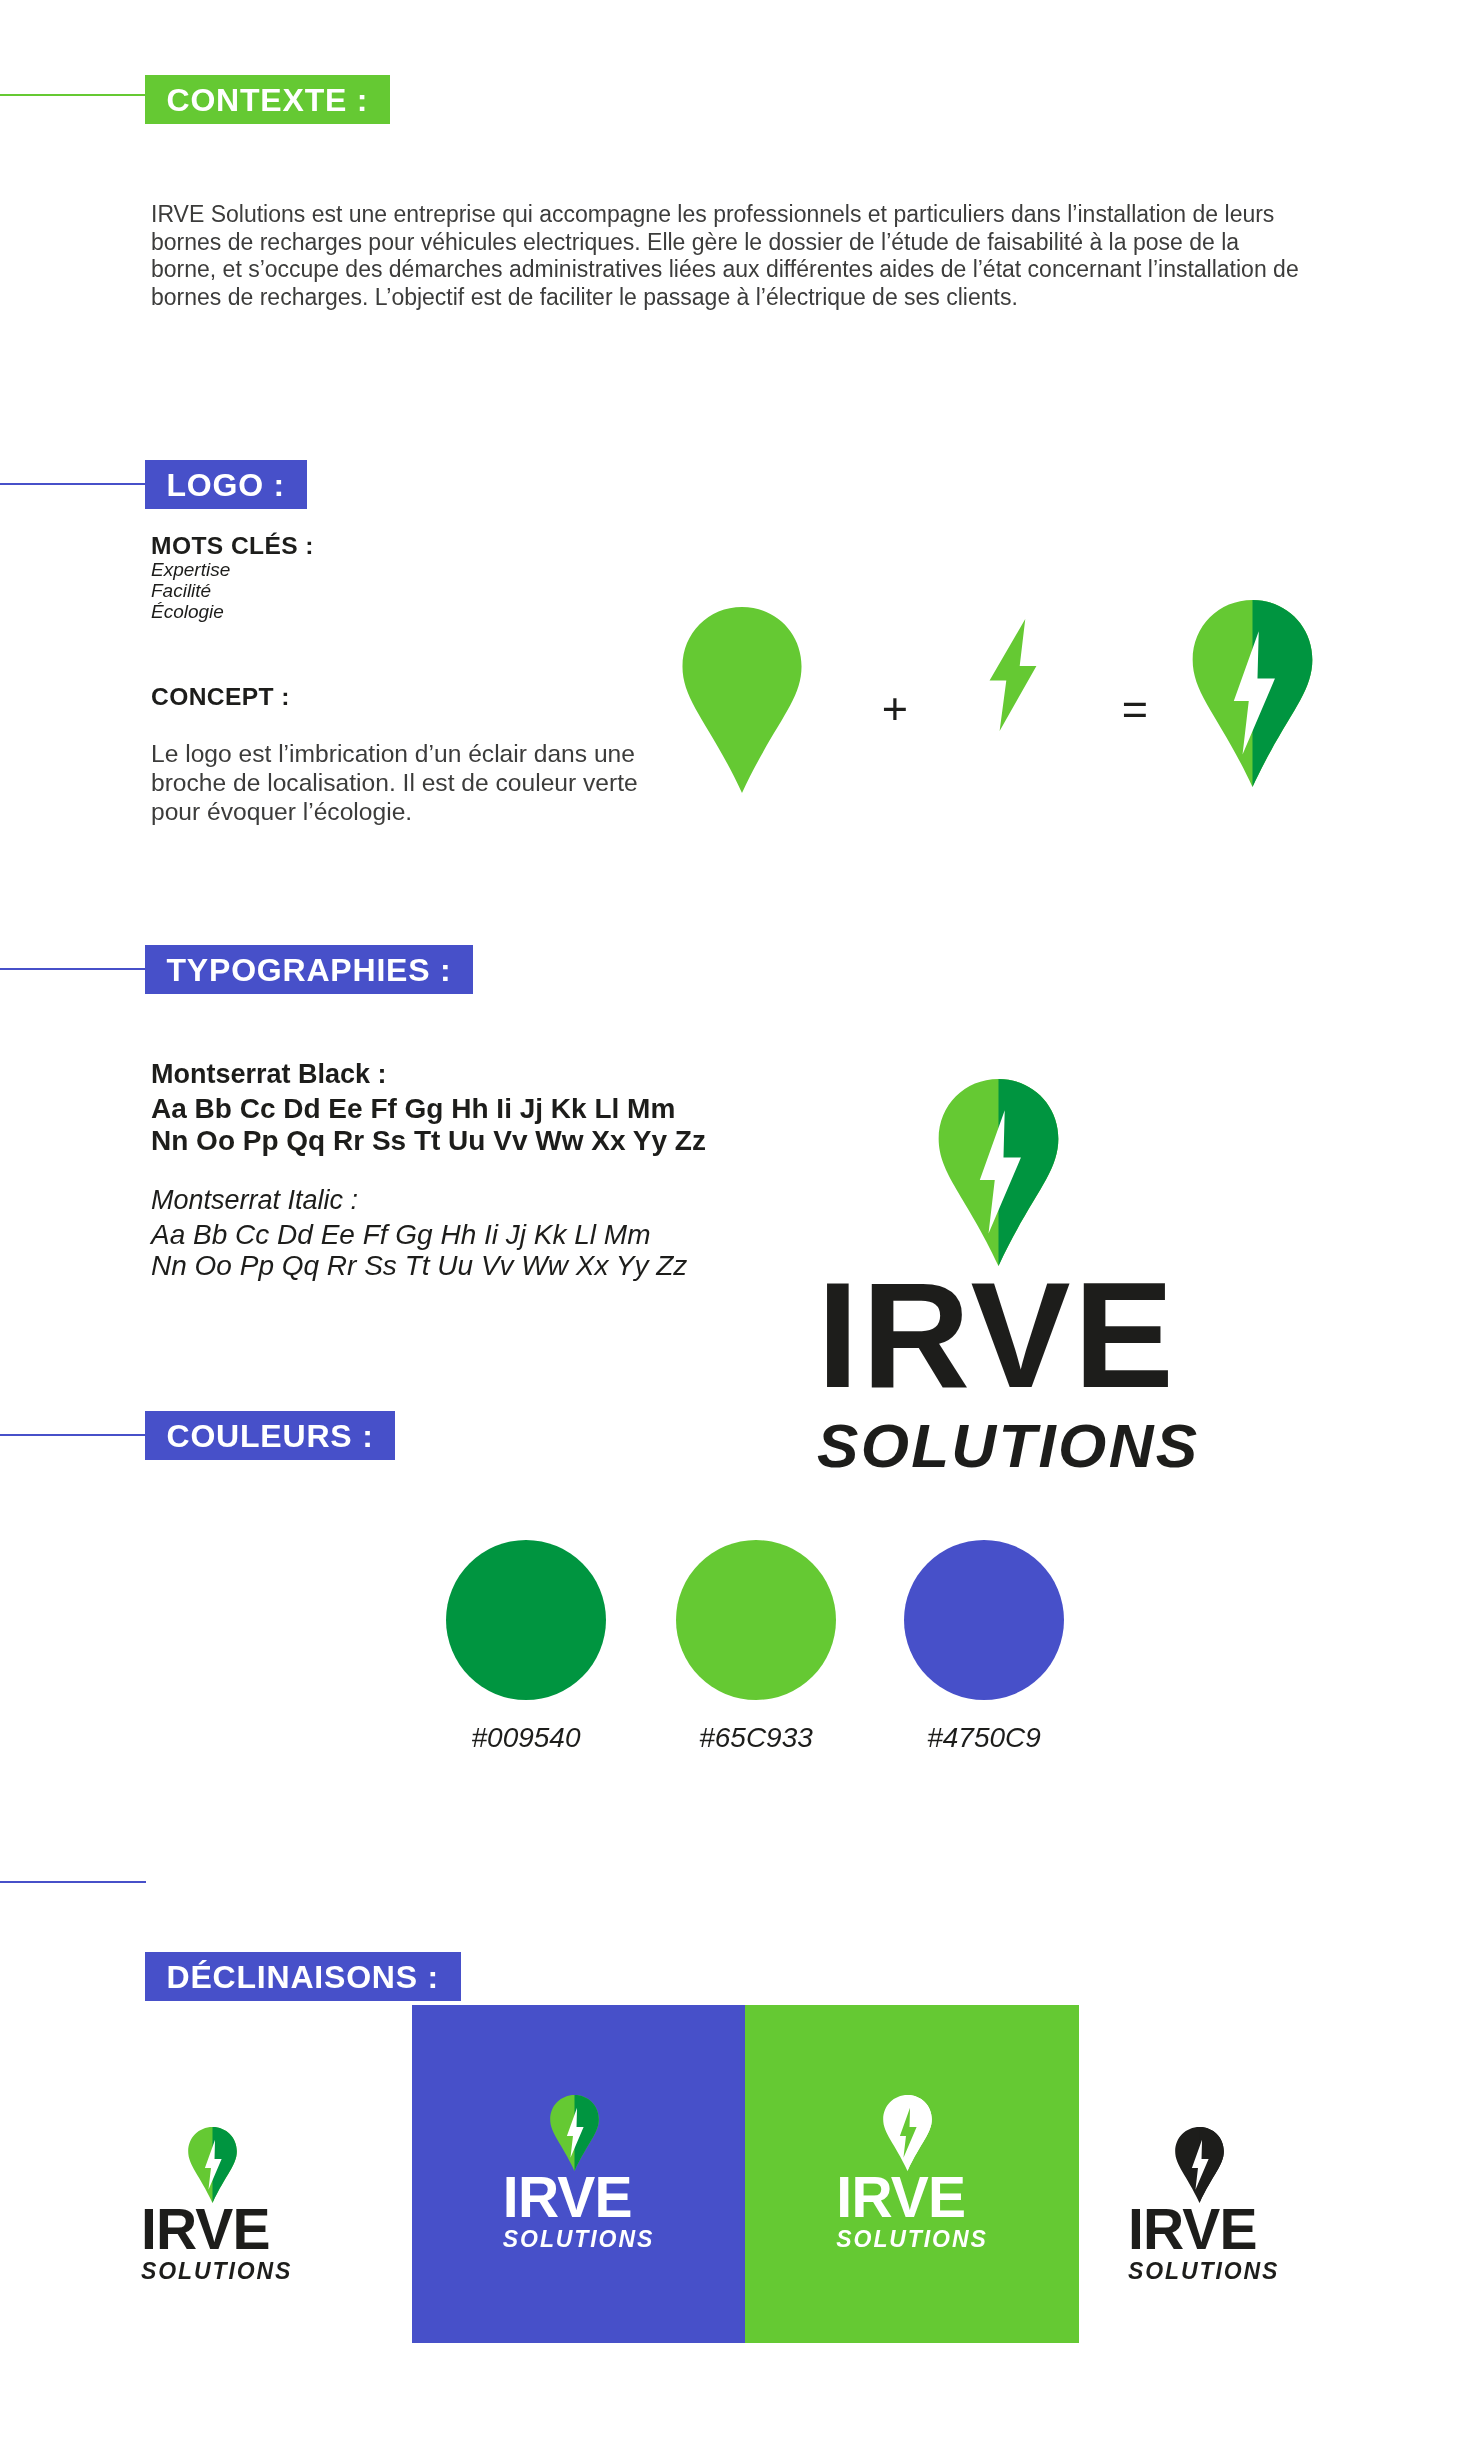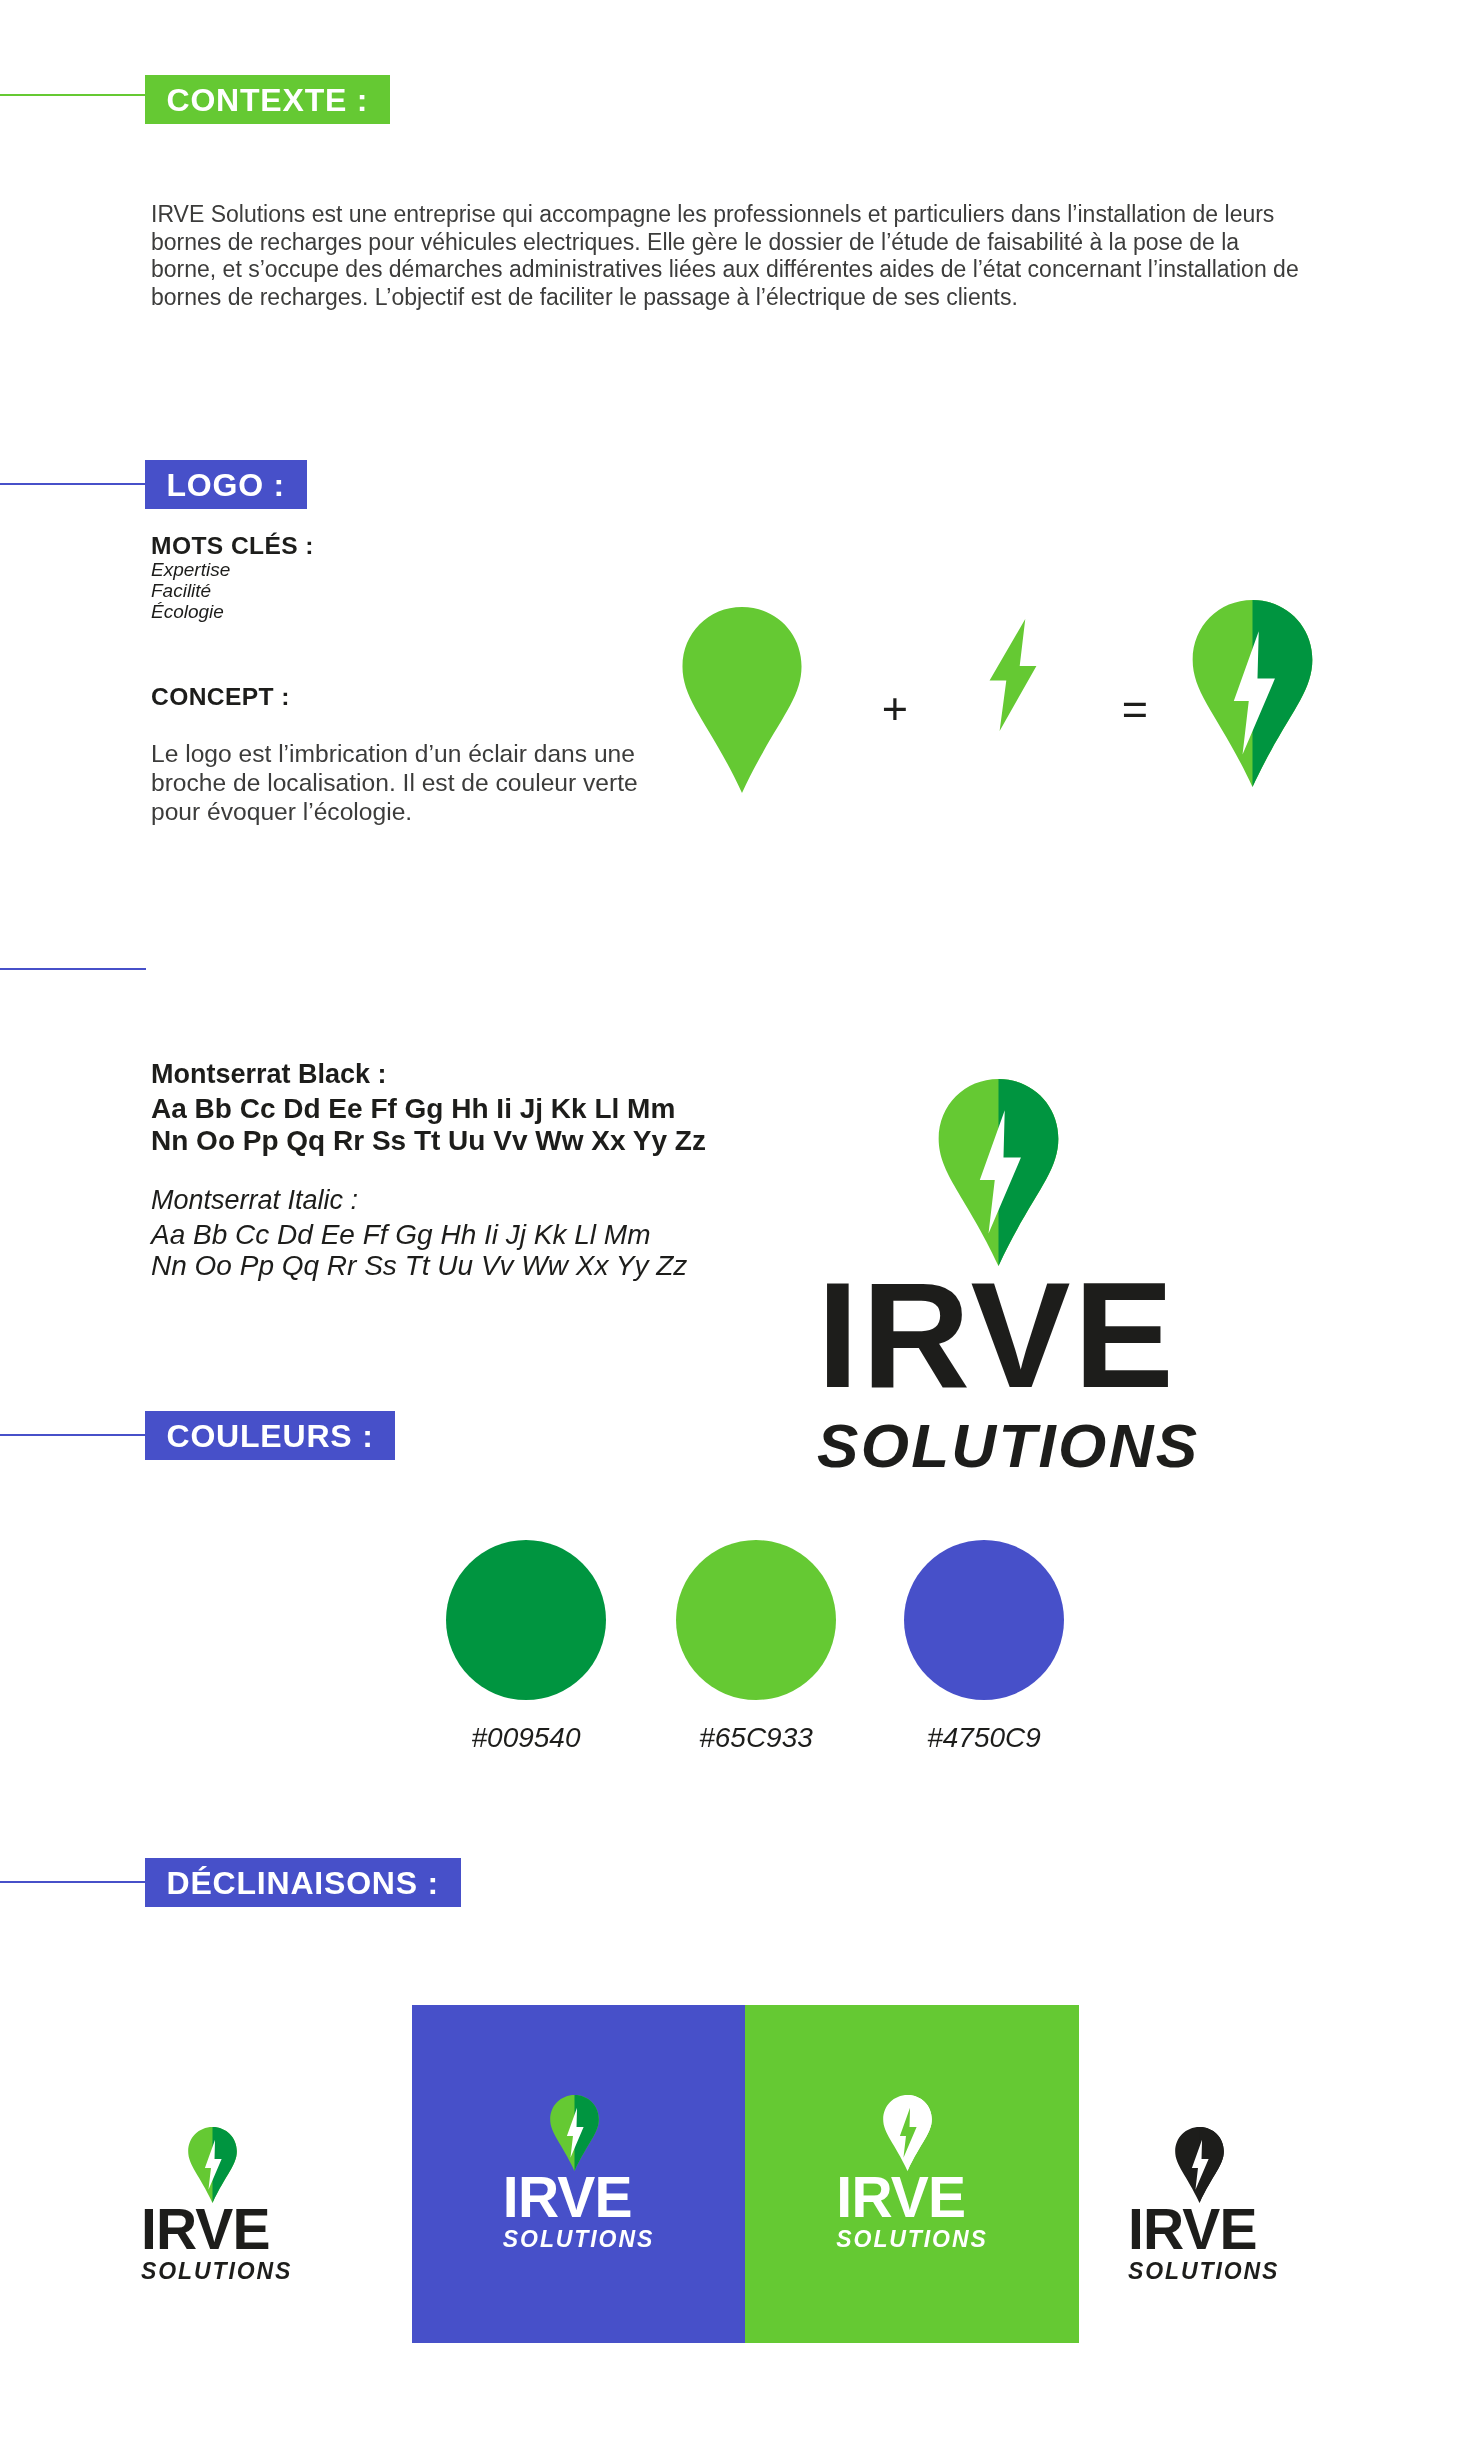--- a/index.html
+++ b/index.html
@@ -118,6 +118,7 @@
   </svg>
 
   <div class="rule blue" style="top:968px;"></div>
+  <div class="badge blue" style="left:145px;top:945px;">TYPOGRAPHIES :</div>
 
   <div class="spec-label-black" style="left:151px;top:1059px;">Montserrat Black :</div>
   <div class="spec-line-black" style="left:151px;top:1093px;">Aa Bb Cc Dd Ee Ff Gg Hh Ii Jj Kk Ll Mm</div>

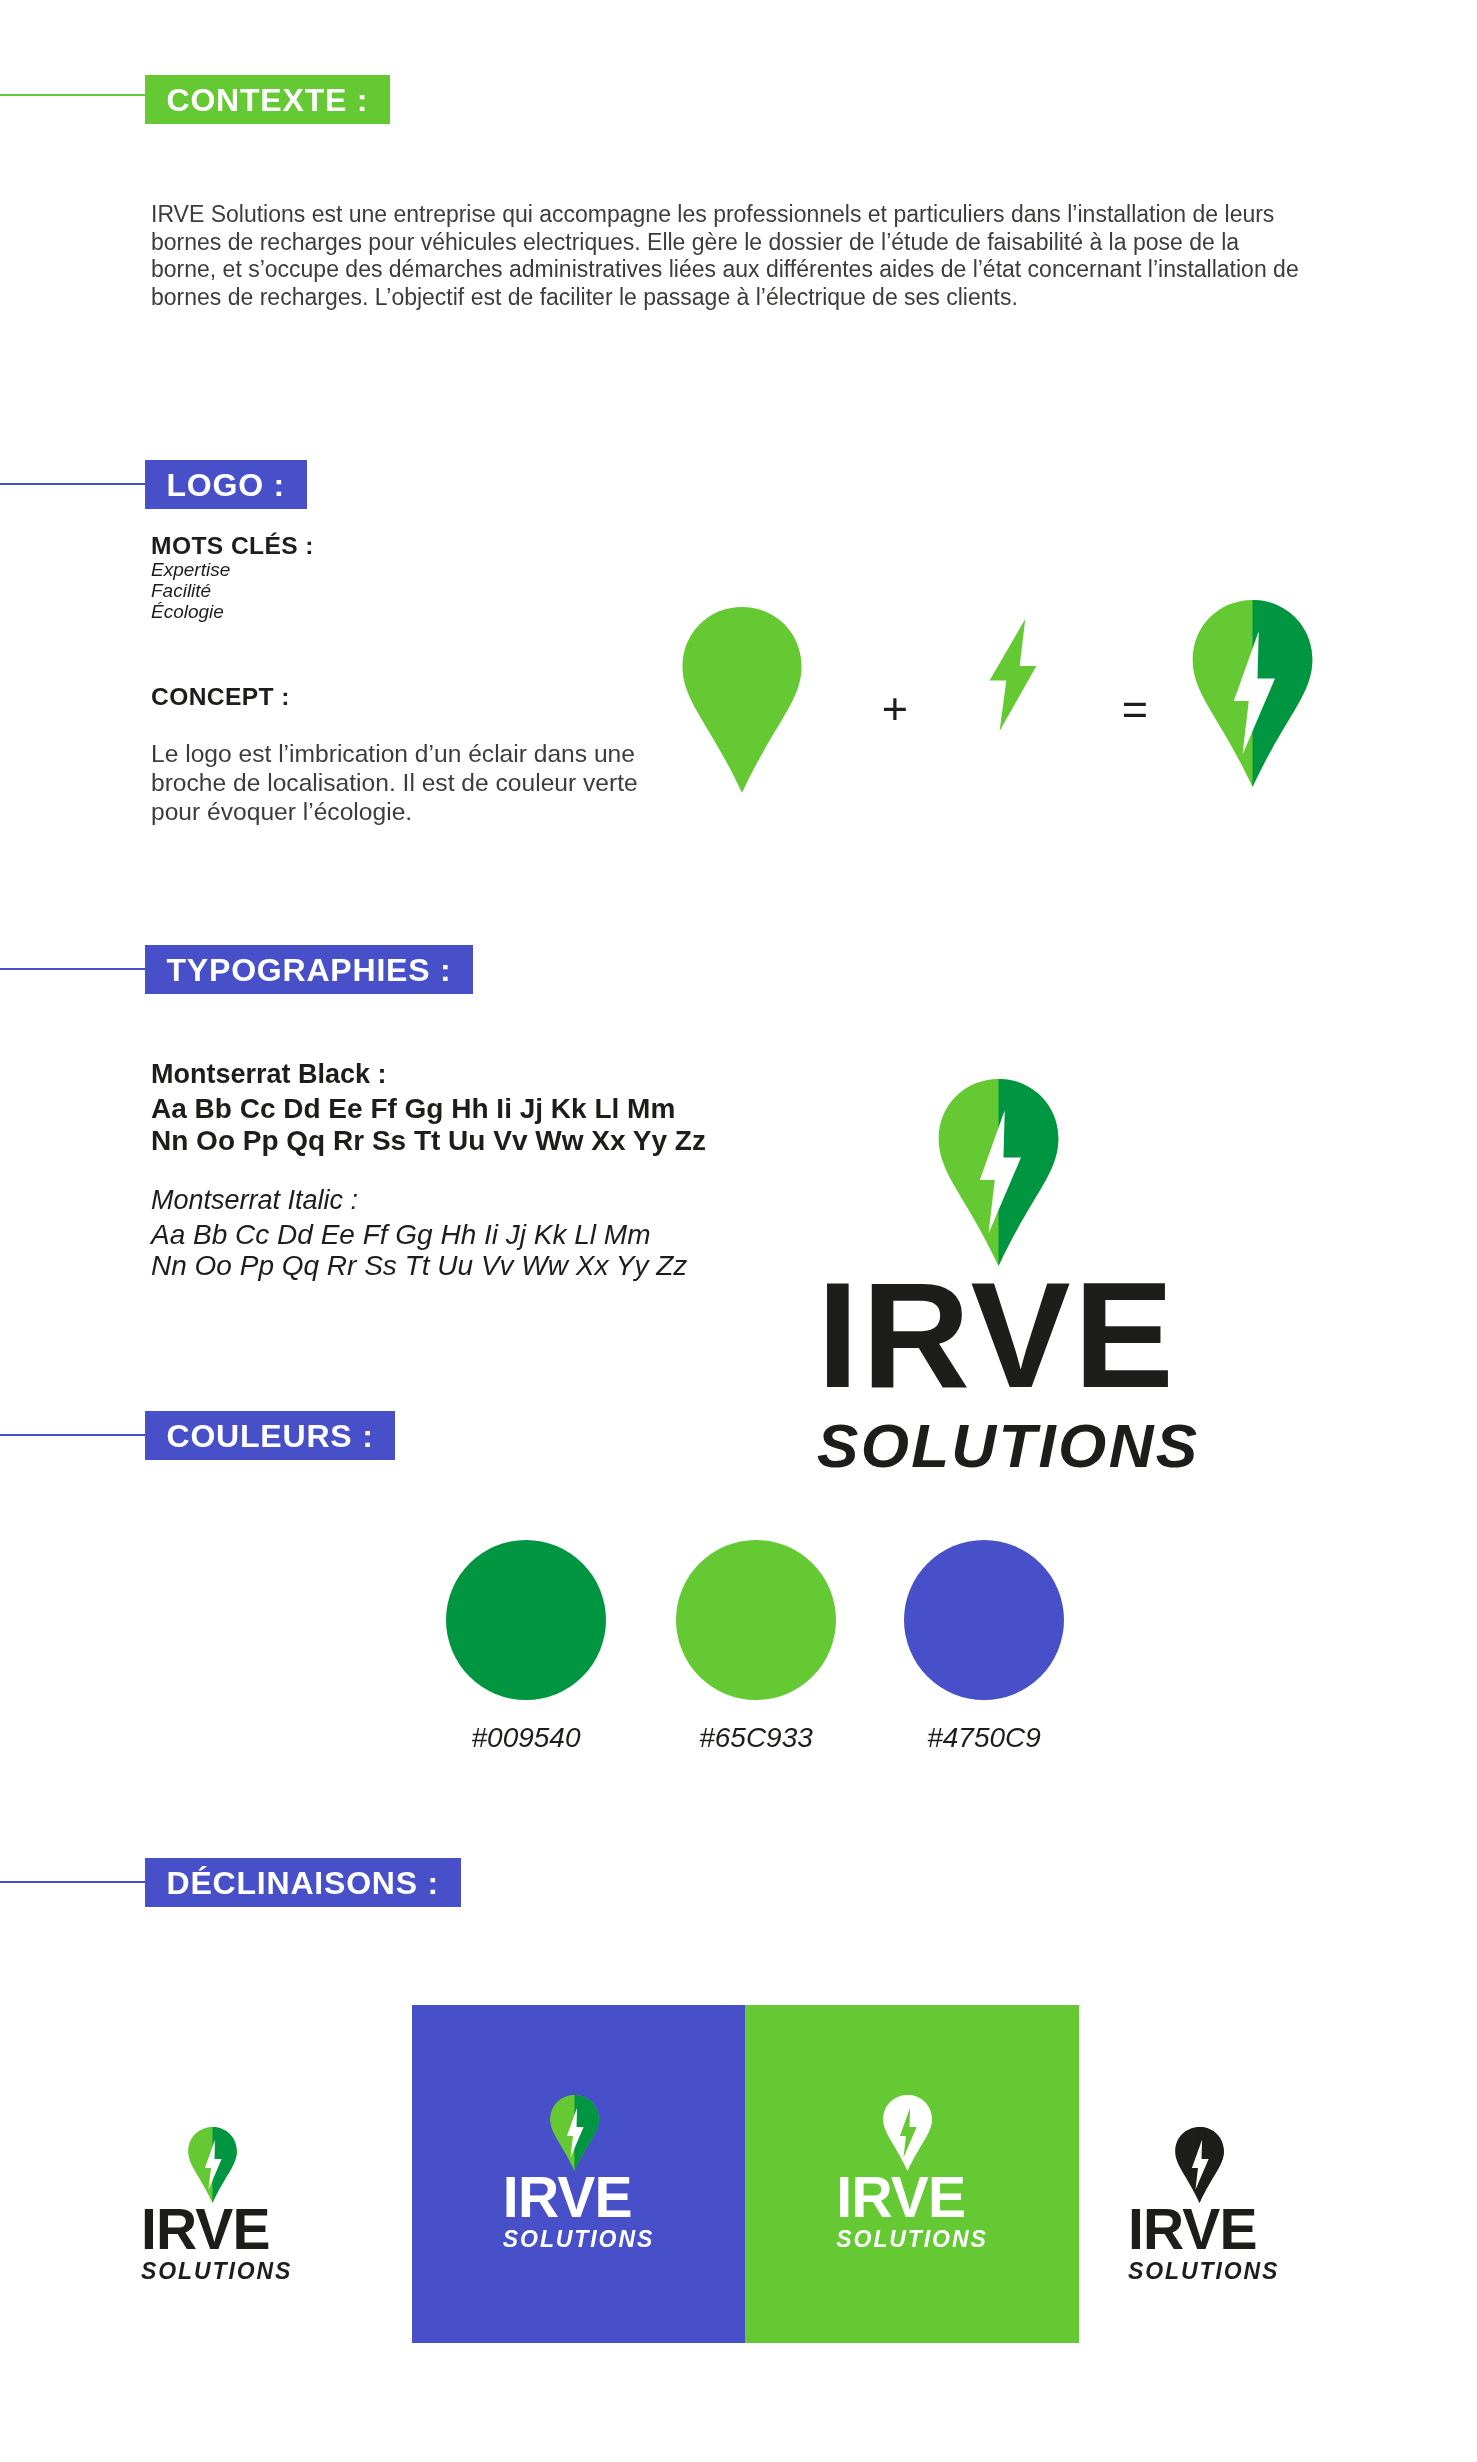--- a/index.html
+++ b/index.html
@@ -152,7 +152,7 @@
   <div class="swatch-label" style="left:904px;top:1722px;">#4750C9</div>
 
   <div class="rule blue" style="top:1881px;"></div>
-  <div class="badge blue" style="left:145px;top:1858px;">DÉCLINAISONS :</div>
+  <div class="badge blue" style="left:145px;top:1952px;">DÉCLINAISONS :</div>
 
   <div class="lockup lockup-sm theme-default" style="left:141px;top:2127px;">
     <svg class="pin-svg" viewBox="0 0 100 150">

